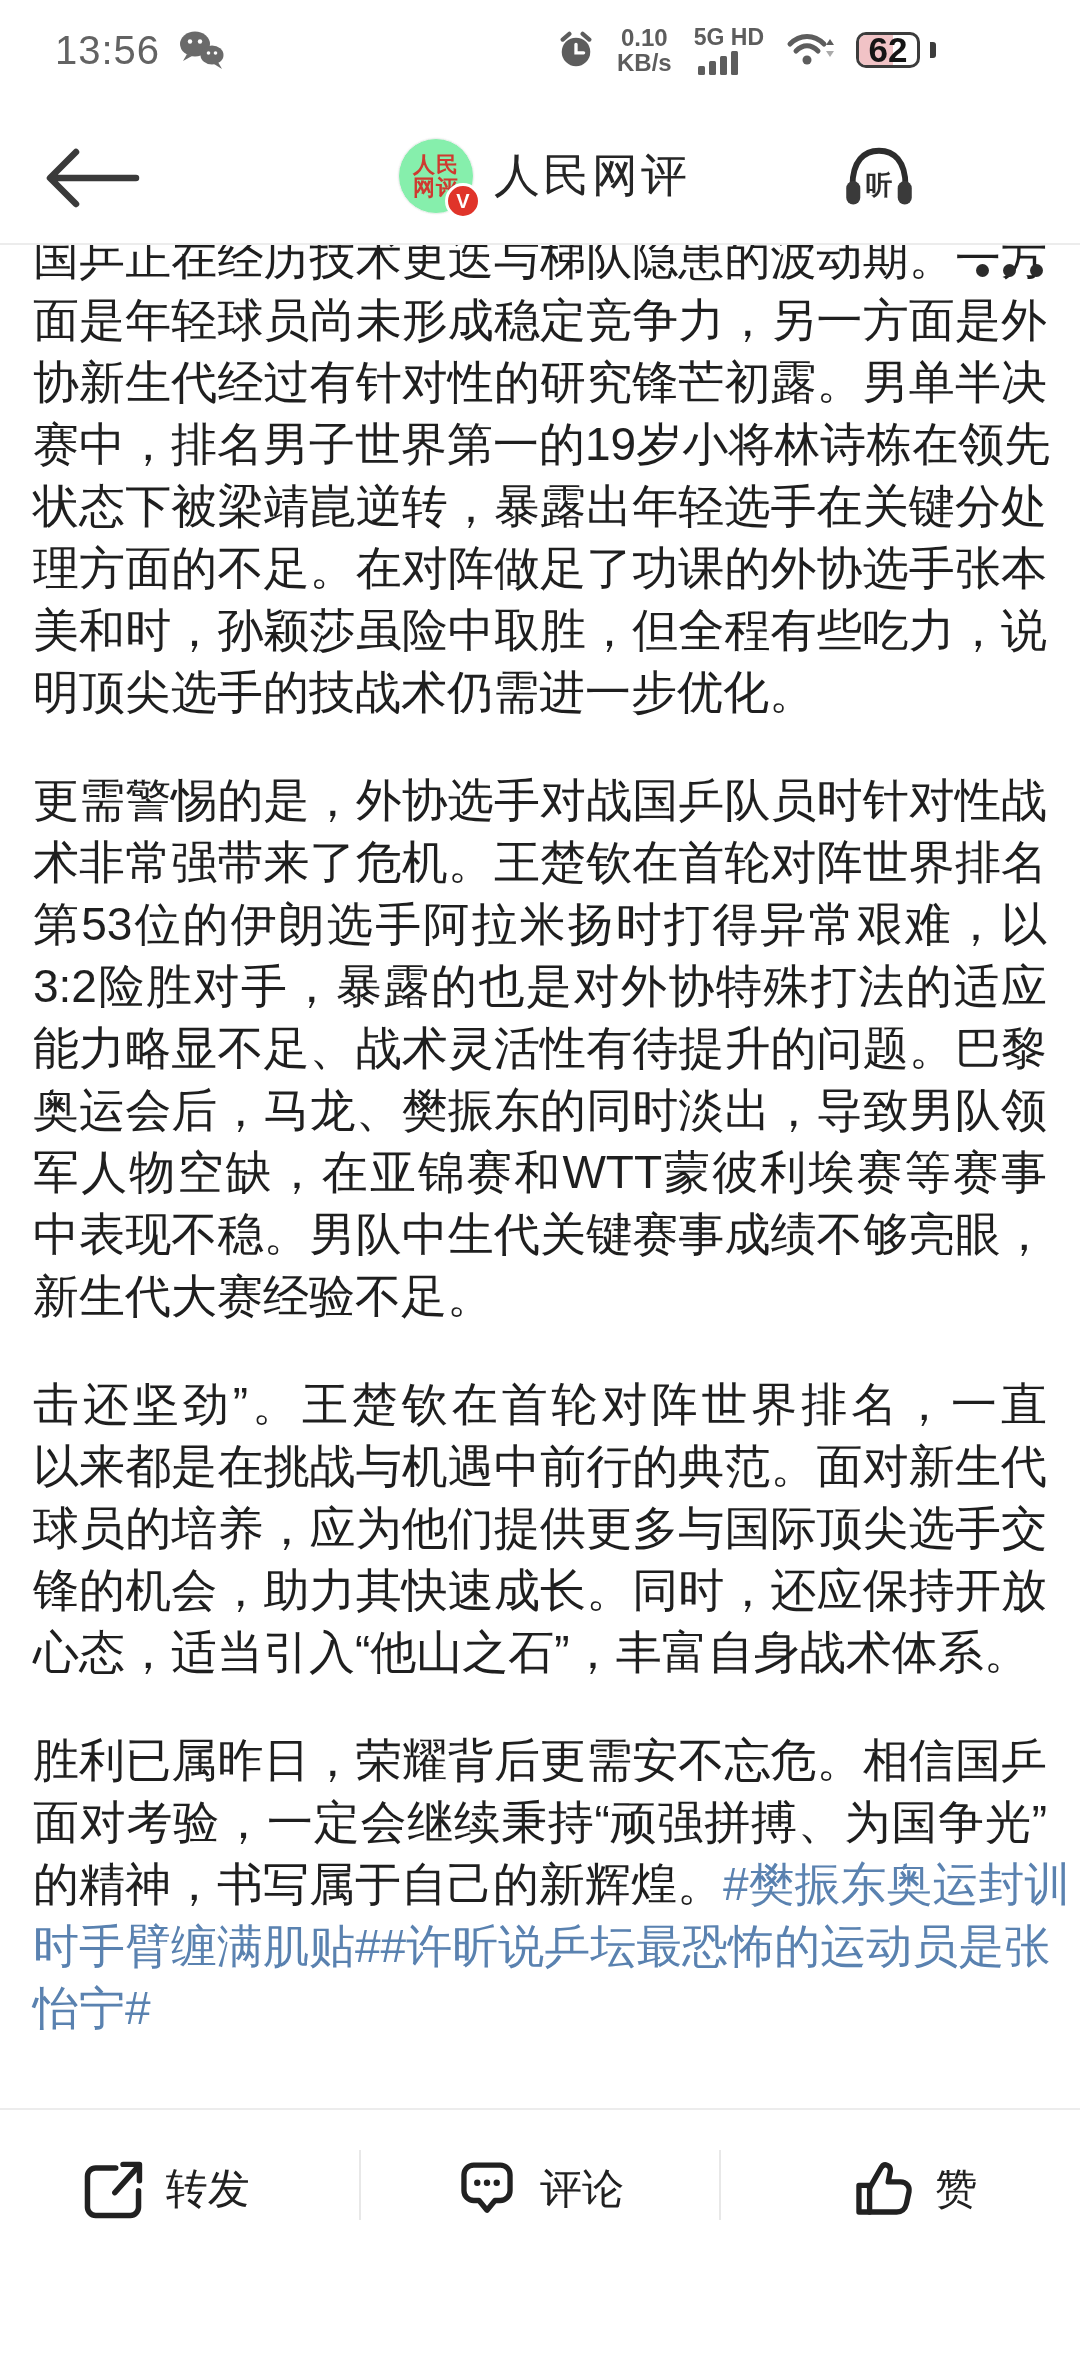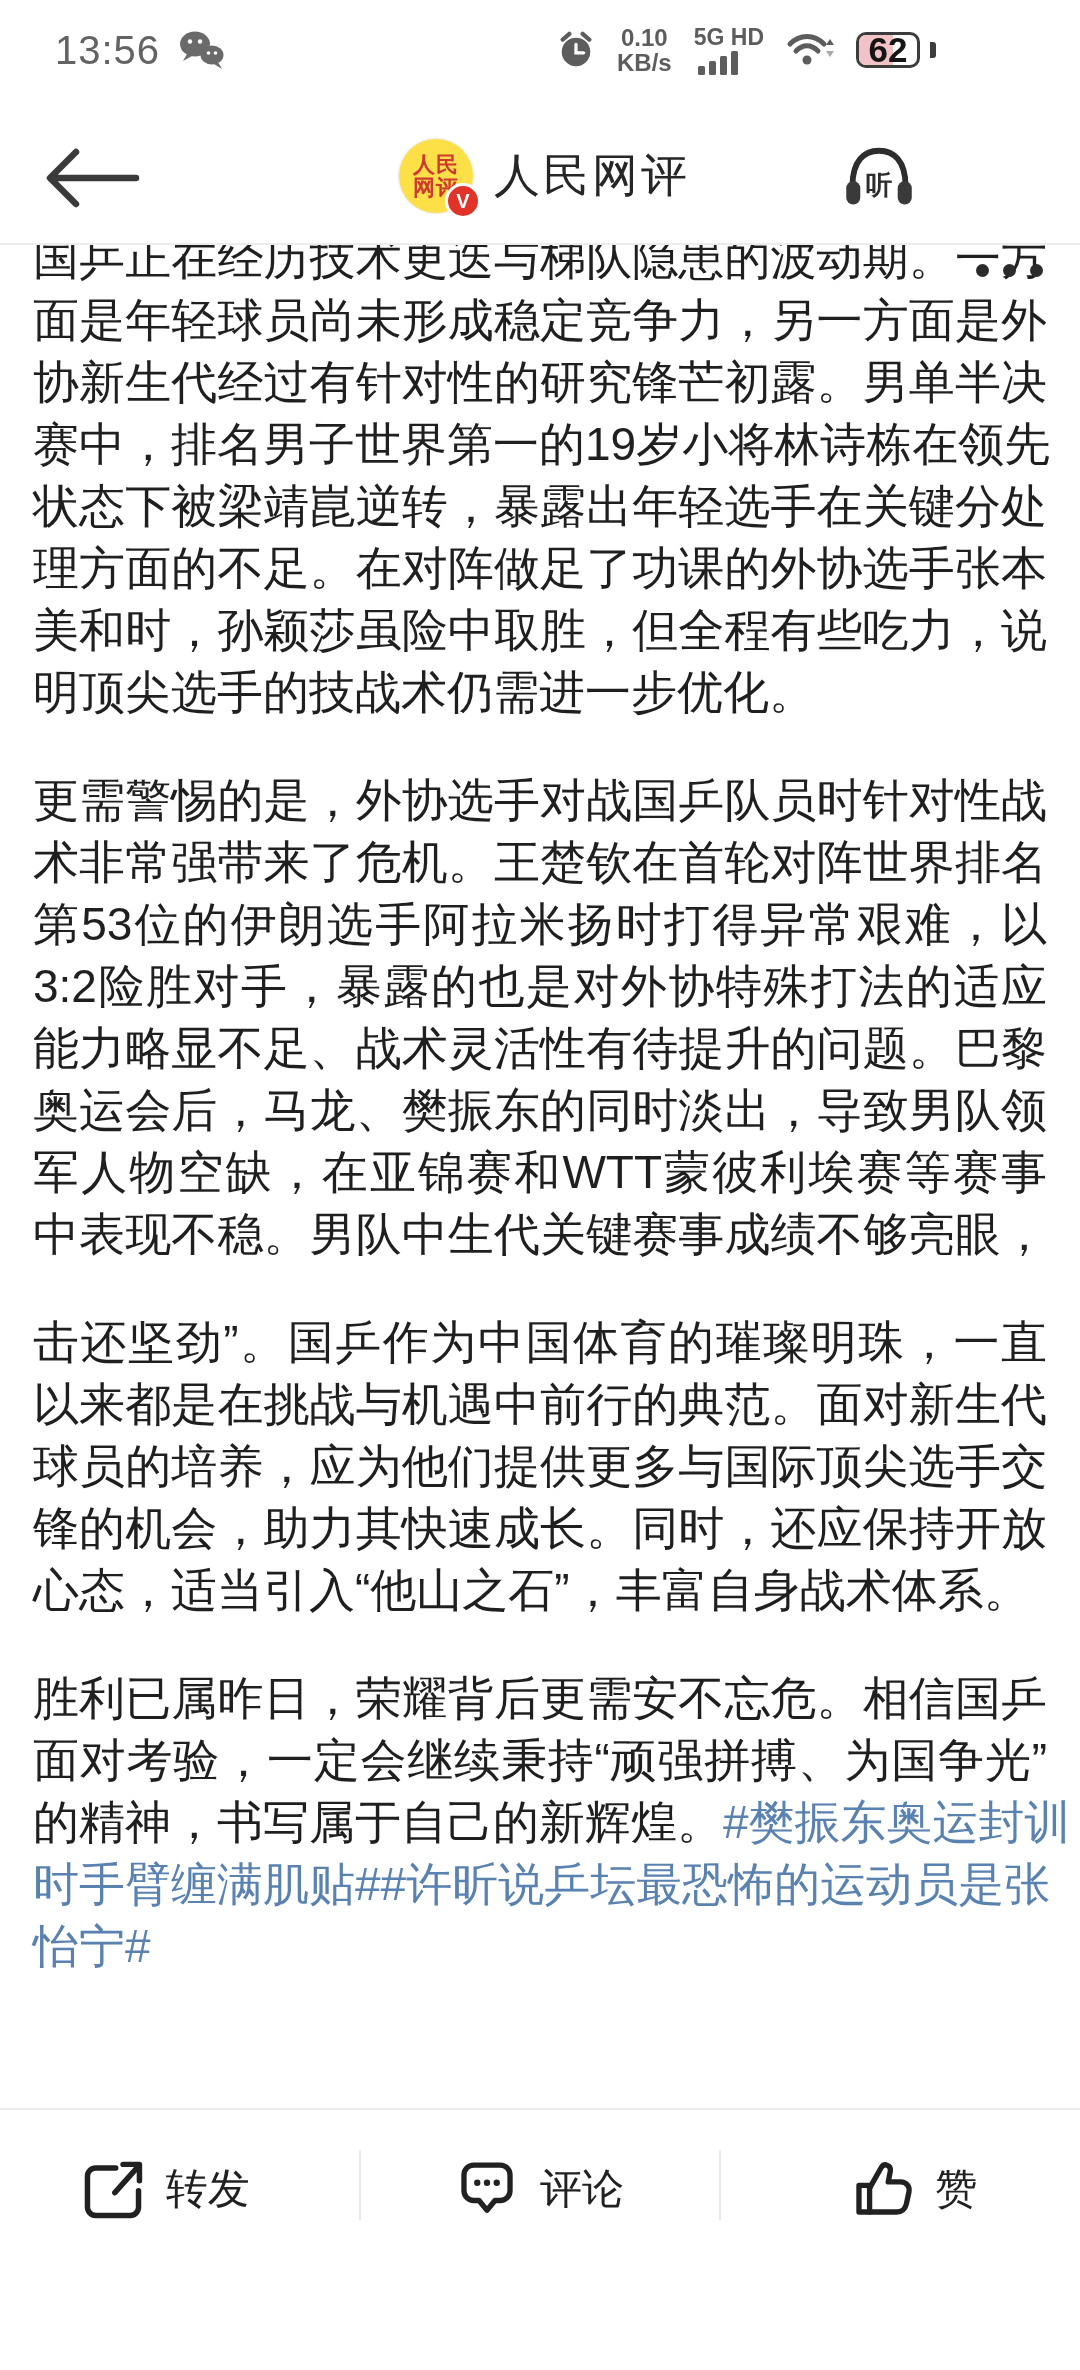--- a/index.html
+++ b/index.html
@@ -35,7 +35,7 @@
     border-bottom:2px solid var(--divider);z-index:20;}
   .back-btn{position:absolute;left:44px;top:46px;width:96px;height:64px;}
   .hgroup{position:absolute;left:398px;top:38px;display:flex;align-items:center;gap:20px;}
-  .logo{position:relative;width:76px;height:76px;border-radius:50%;background:#fde047;
+  .logo{position:relative;width:76px;height:76px;border-radius:50%;background:#86efac;
     border:1px solid #f0f0f0;box-shadow:0 0 0 1px #fafafa;display:flex;flex-direction:column;
     align-items:center;justify-content:center;}
   .logo .l1,.logo .l2{font-family:"Liberation Serif","DejaVu Serif",serif;font-weight:700;

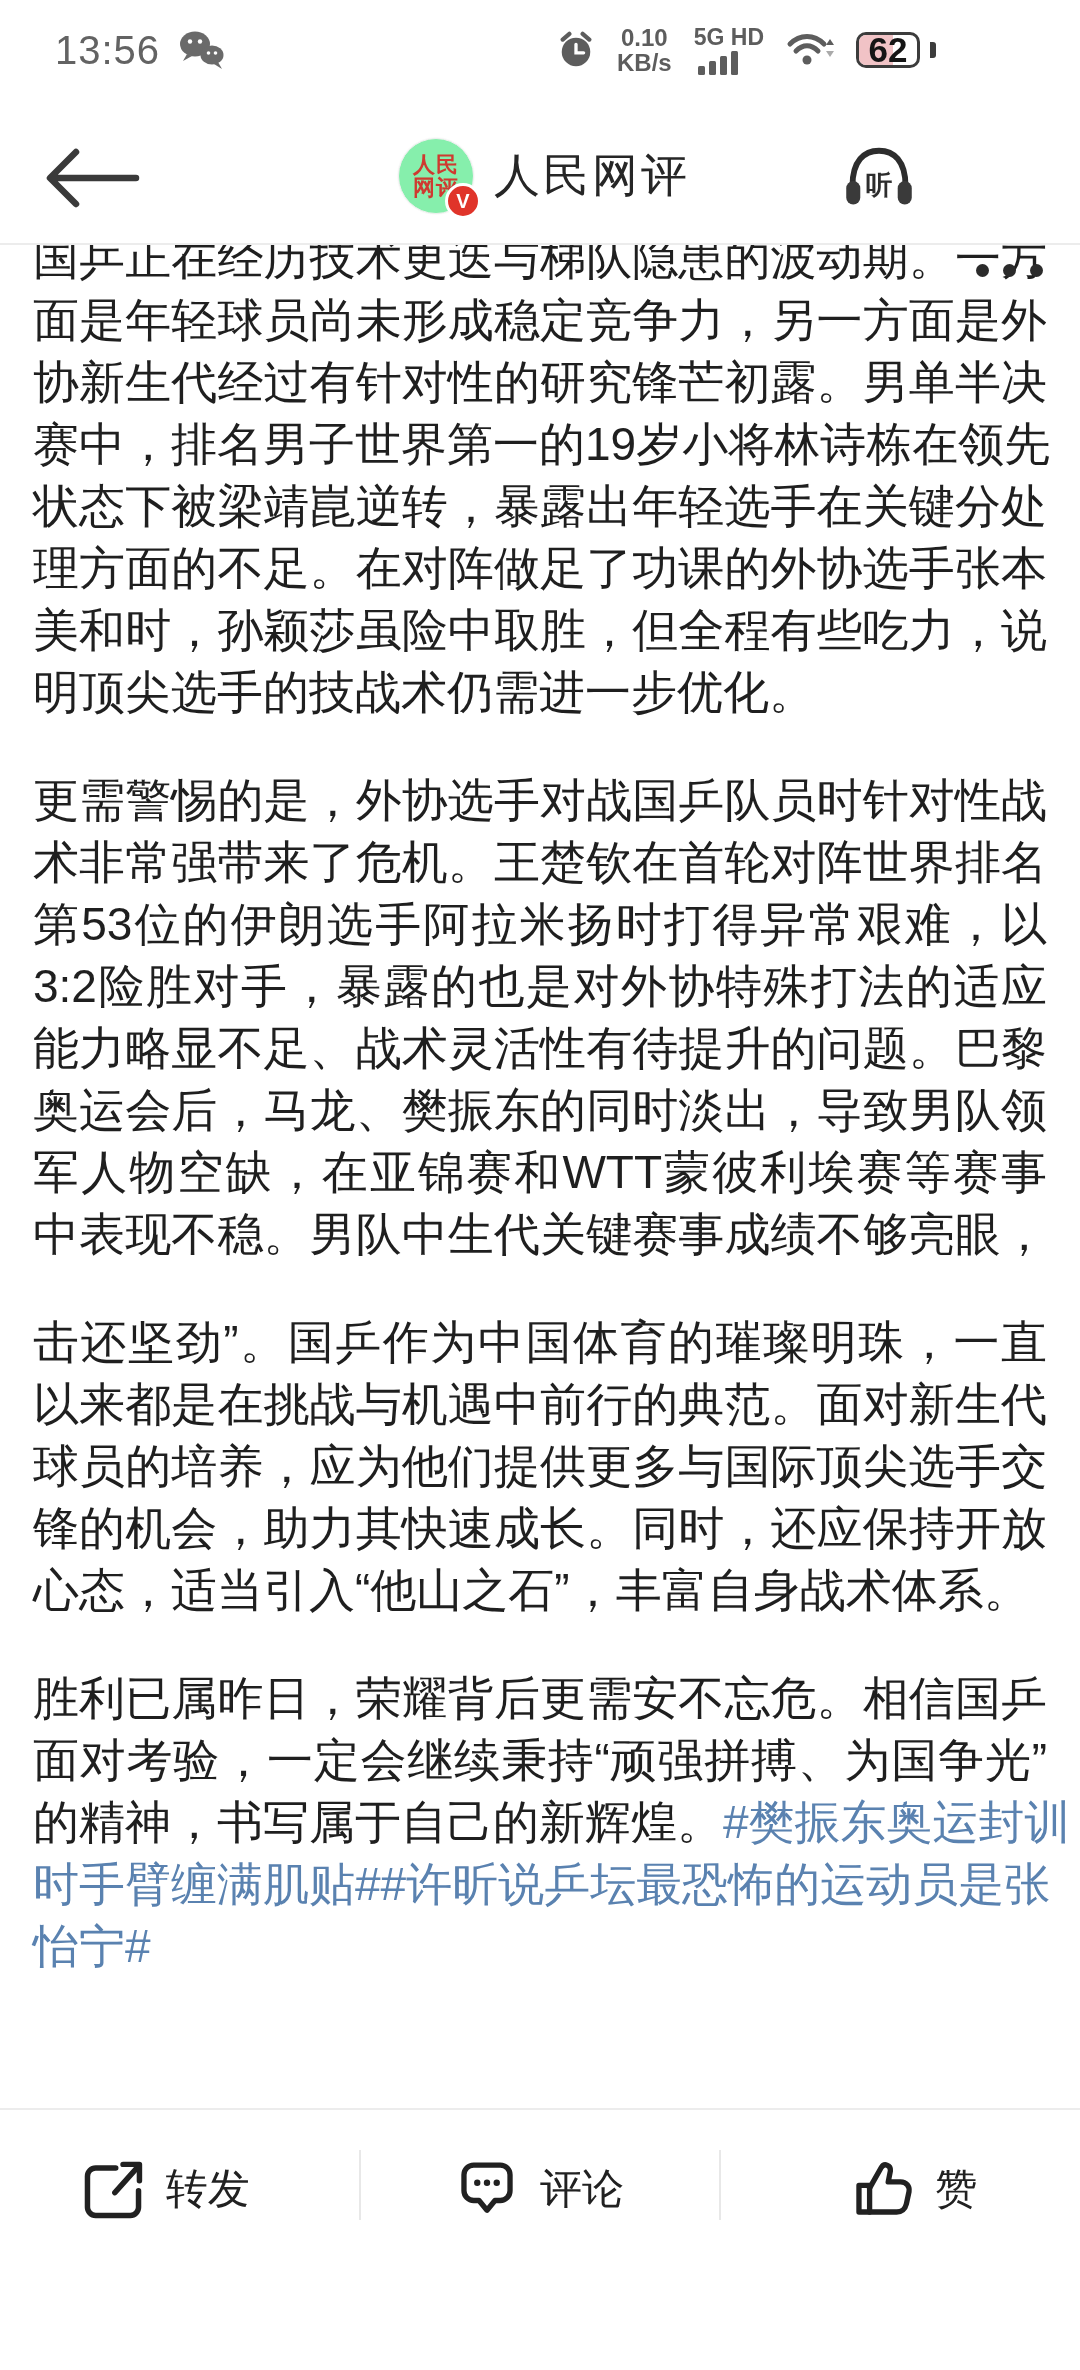--- a/index.html
+++ b/index.html
@@ -166,6 +166,7 @@
         <div class="line"><span>奥运会后，马龙、樊振东的同时淡出，导致男队领</span></div>
         <div class="line"><span>军人物空缺，在亚锦赛和WTT蒙彼利埃赛等赛事</span></div>
         <div class="line"><span>中表现不稳。男队中生代关键赛事成绩不够亮眼，</span></div>
+        <div class="line last"><span>新生代大赛经验不足。</span></div>
       </div>
       <div class="para">
         <div class="line"><span>击还坚劲”。国乒作为中国体育的璀璨明珠，一直</span></div>

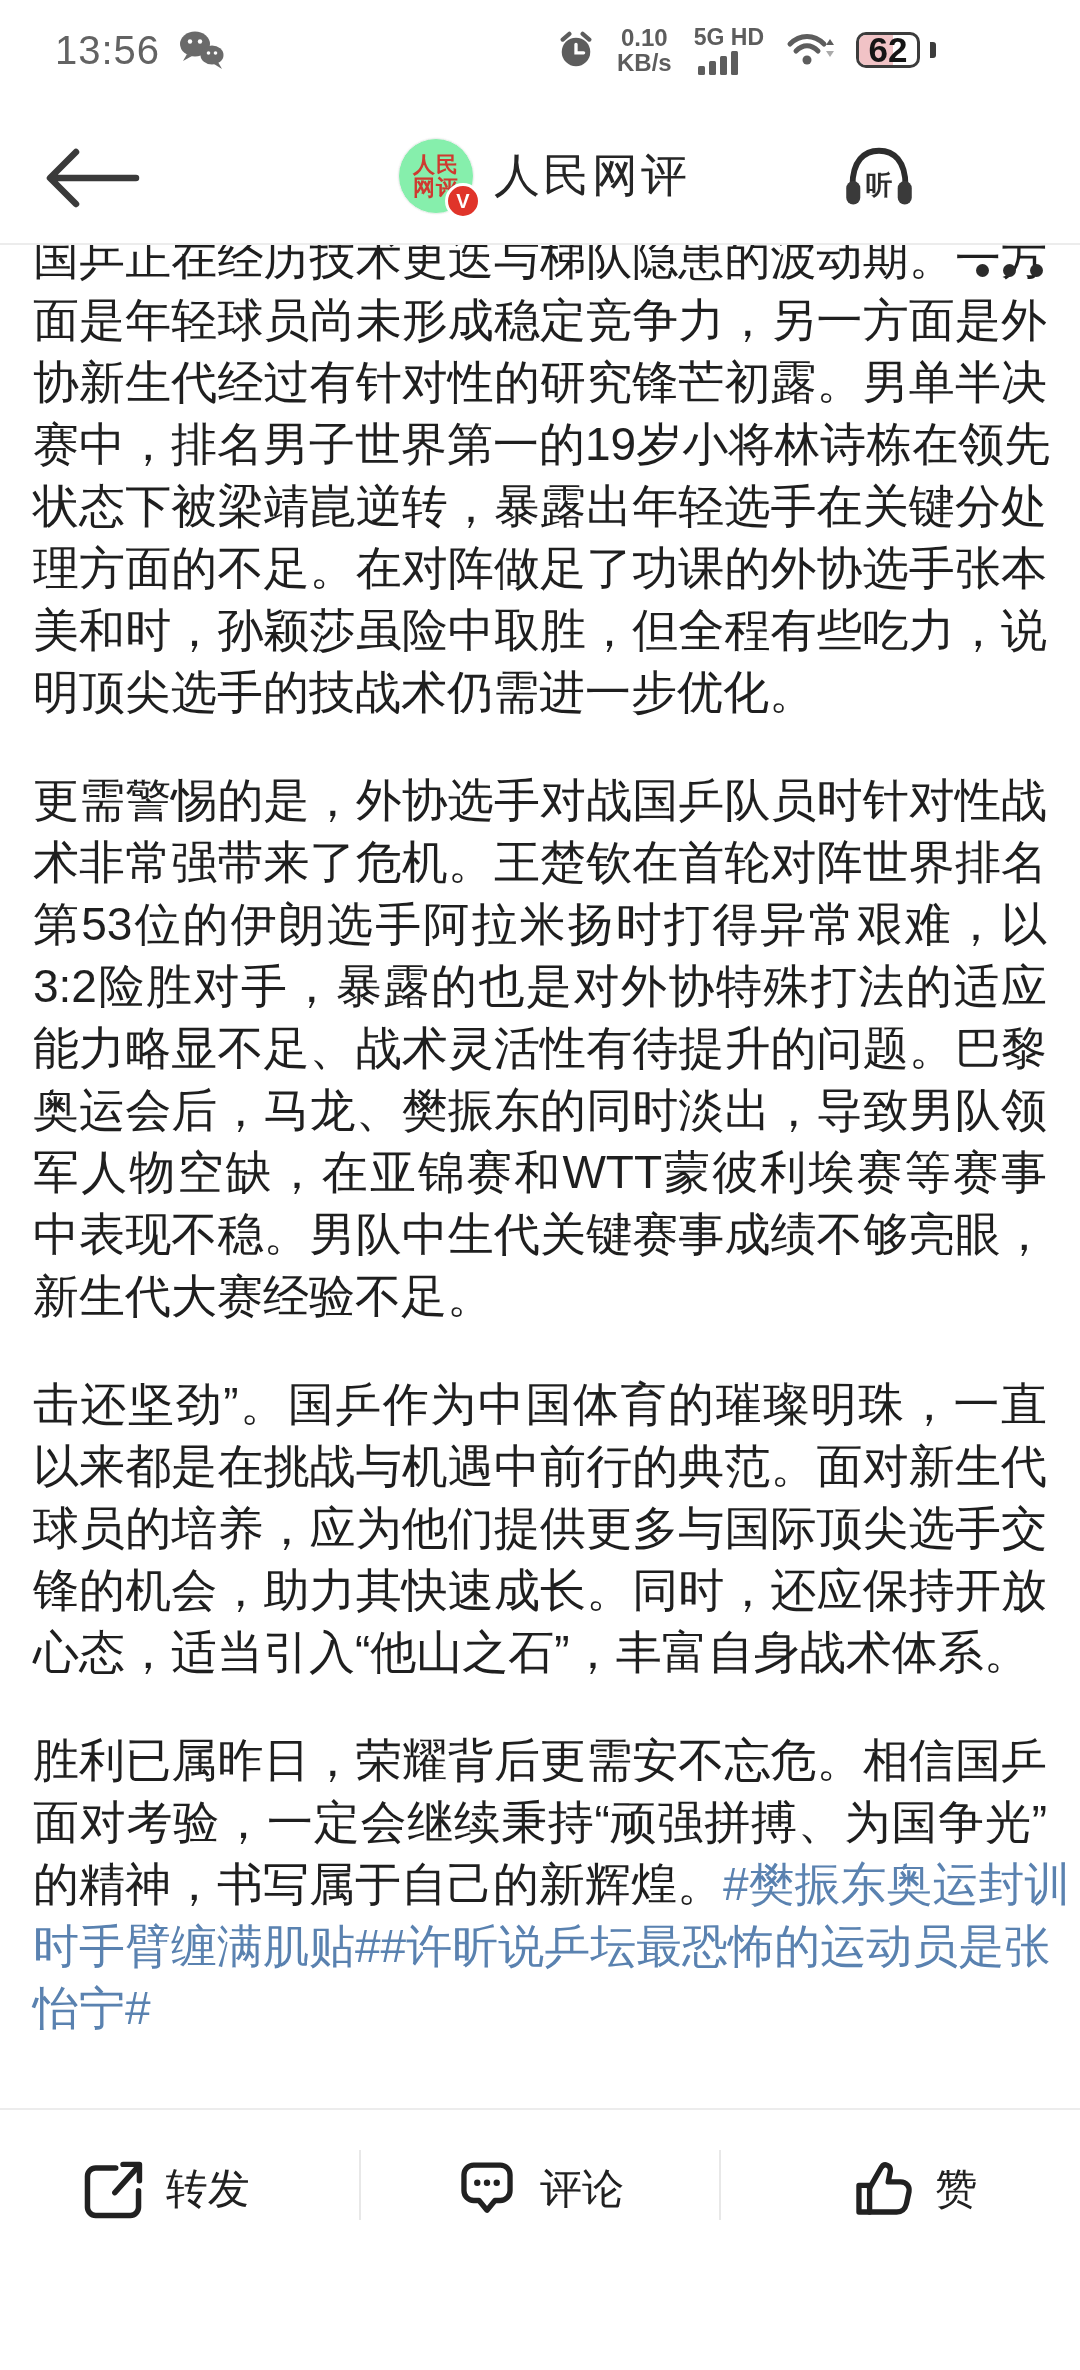--- a/index.html
+++ b/index.html
@@ -169,7 +169,7 @@
         <div class="line last"><span>新生代大赛经验不足。</span></div>
       </div>
       <div class="para">
-        <div class="line"><span>击还坚劲”。国乒作为中国体育的璀璨明珠，一直</span></div>
+        <div class="line"><span>击还坚劲”。王楚钦在首轮对阵世界排名，一直</span></div>
         <div class="line"><span>以来都是在挑战与机遇中前行的典范。面对新生代</span></div>
         <div class="line"><span>球员的培养，应为他们提供更多与国际顶尖选手交</span></div>
         <div class="line"><span>锋的机会，助力其快速成长。同时，还应保持开放</span></div>

